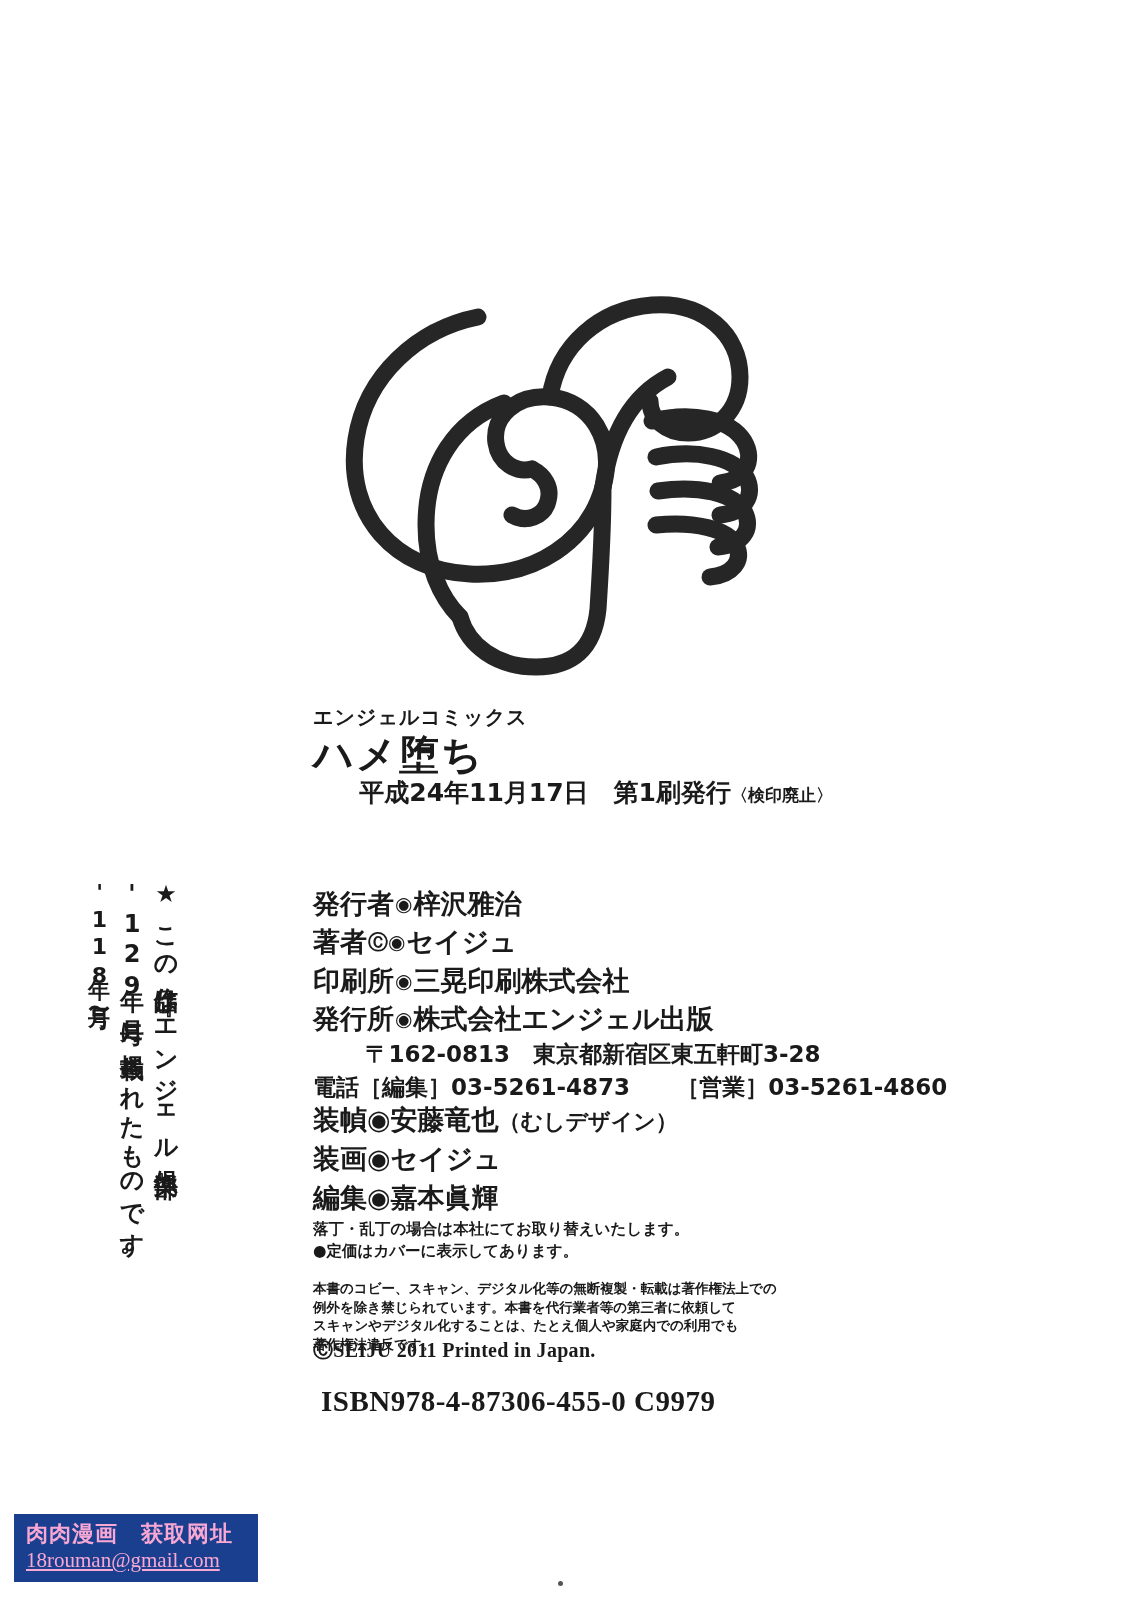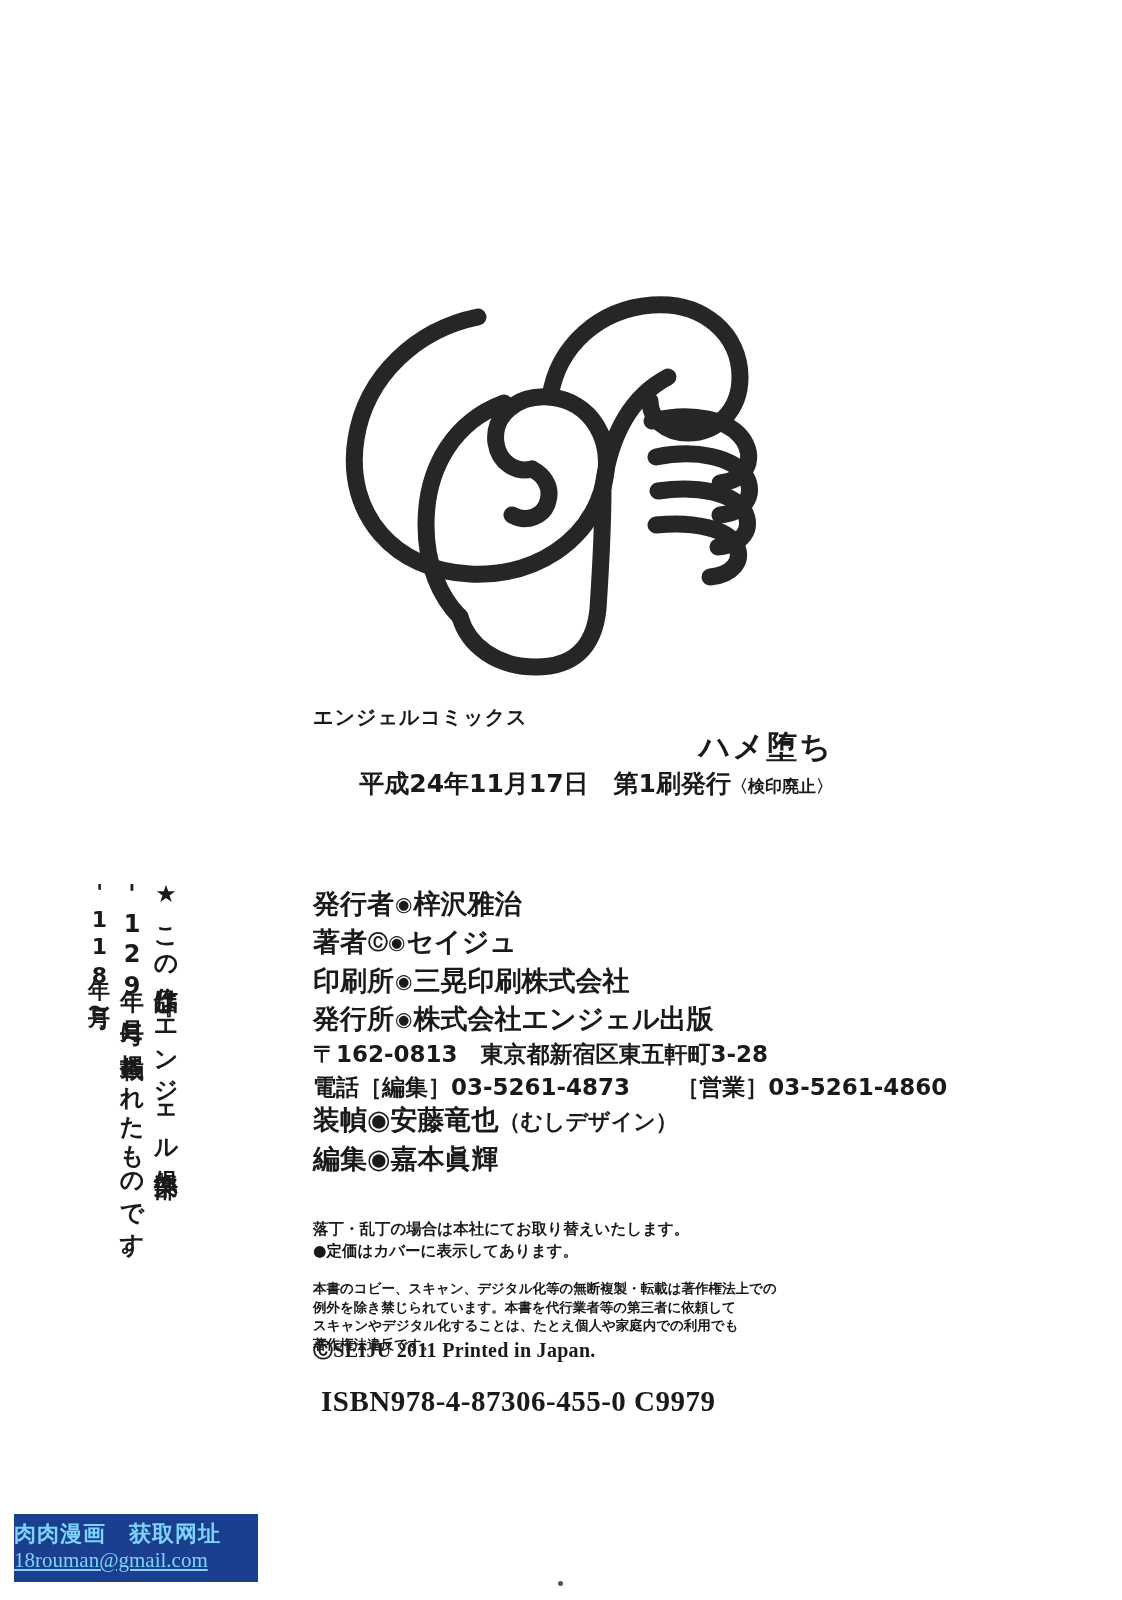--- a/index.html
+++ b/index.html
@@ -46,13 +46,12 @@
     margin: 0 0 4px 0;
   }
   .book-title {
-    font-family: Liberation Mono, monospace;
-    font-size: 31px;
+    font-family: Liberation Sans, sans-serif;
+    font-size: 40px;
     font-weight: bold;
     letter-spacing: 2px;
     line-height: 1.05;
     margin: 0 0 4px 0;
-    text-align: right;
   }
   .pub-date {
     font-family: "DejaVu Sans", sans-serif;

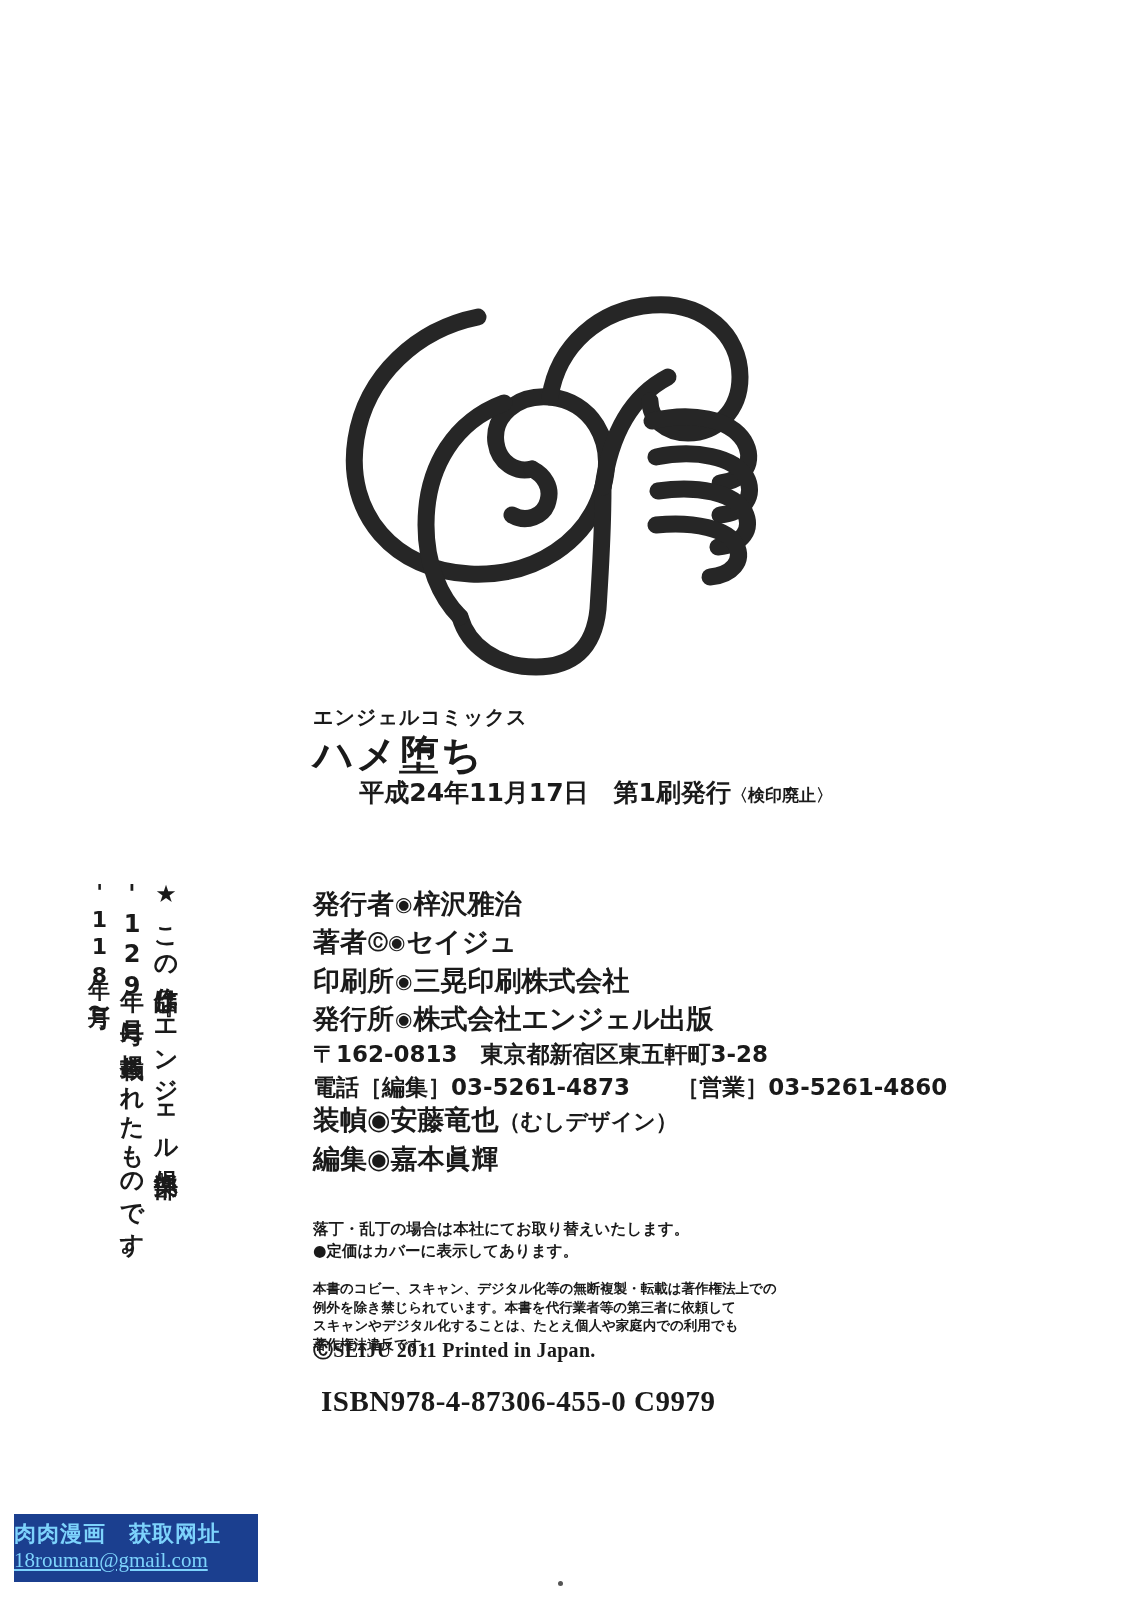--- a/index.html
+++ b/index.html
@@ -95,6 +95,7 @@
     line-height: 1.42;
     white-space: nowrap;
     margin: 0;
+    text-align: center;
   }
 
   

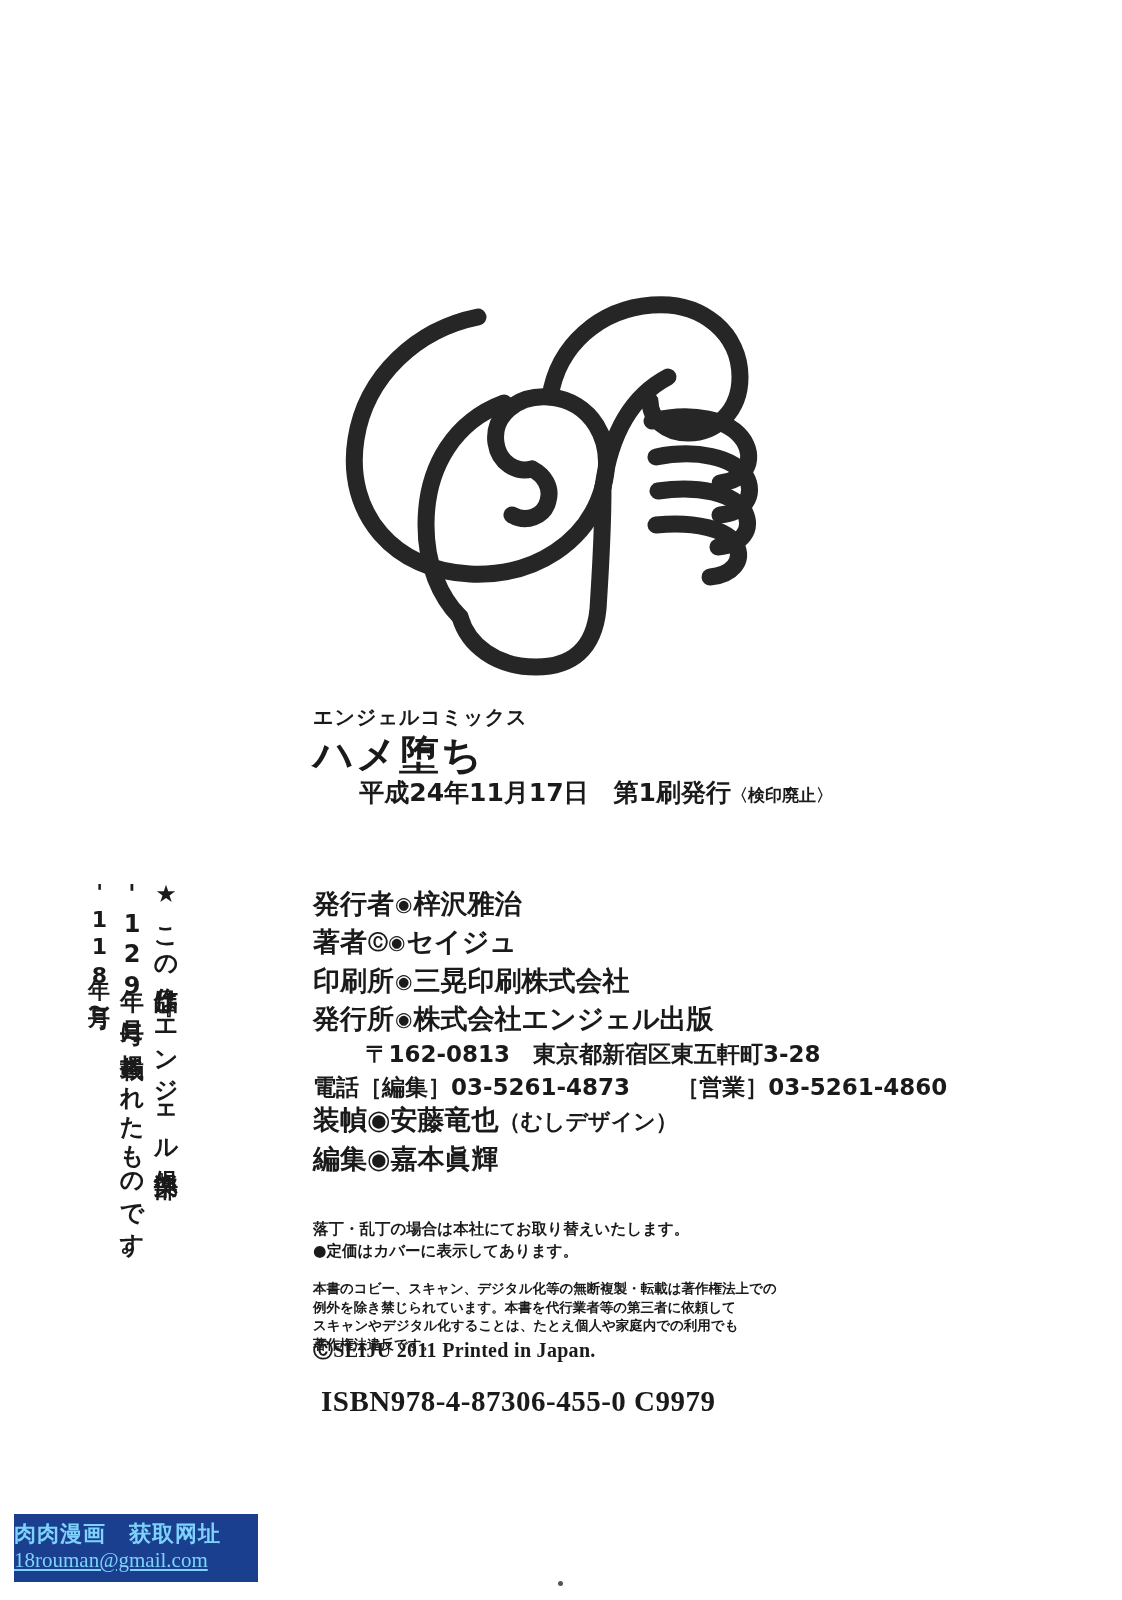--- a/index.html
+++ b/index.html
@@ -284,6 +284,9 @@
 <div class="staff">
   <div class="staff-row">
     <span>装幀</span><span class="sep">◉</span><span>安藤竜也</span><span class="paren">（むしデザイン）</span>
+  </div>
+  <div class="staff-row">
+    <span>装画</span><span class="sep">◉</span><span>セイジュ</span>
   </div>
   <div class="staff-row">
     <span>編集</span><span class="sep">◉</span><span>嘉本眞輝</span>

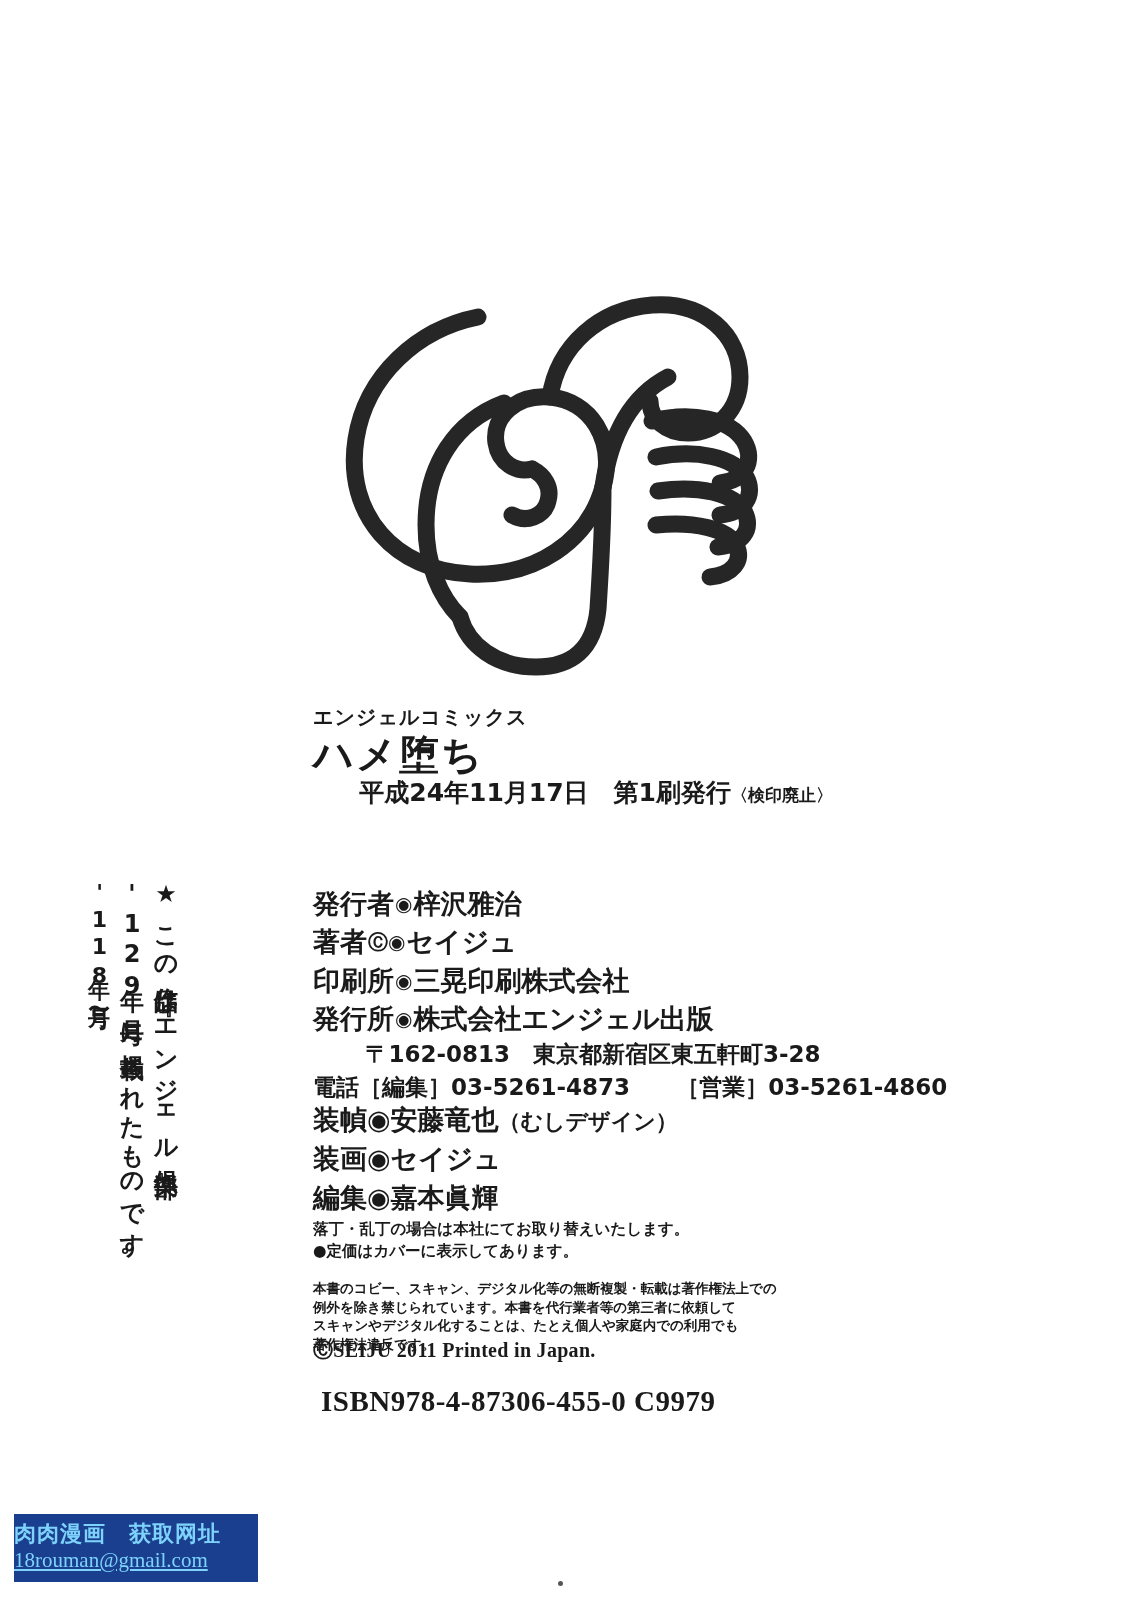--- a/index.html
+++ b/index.html
@@ -196,8 +196,8 @@
     left: 14px;
     bottom: 18px;
     background: #1b3f8f;
-    color: #7dd3fc;
-    padding: 7px 12px 9px 0;
+    color: #f9a8d4;
+    padding: 7px 12px 9px 12px;
     width: 244px;
     box-sizing: border-box;
   }

